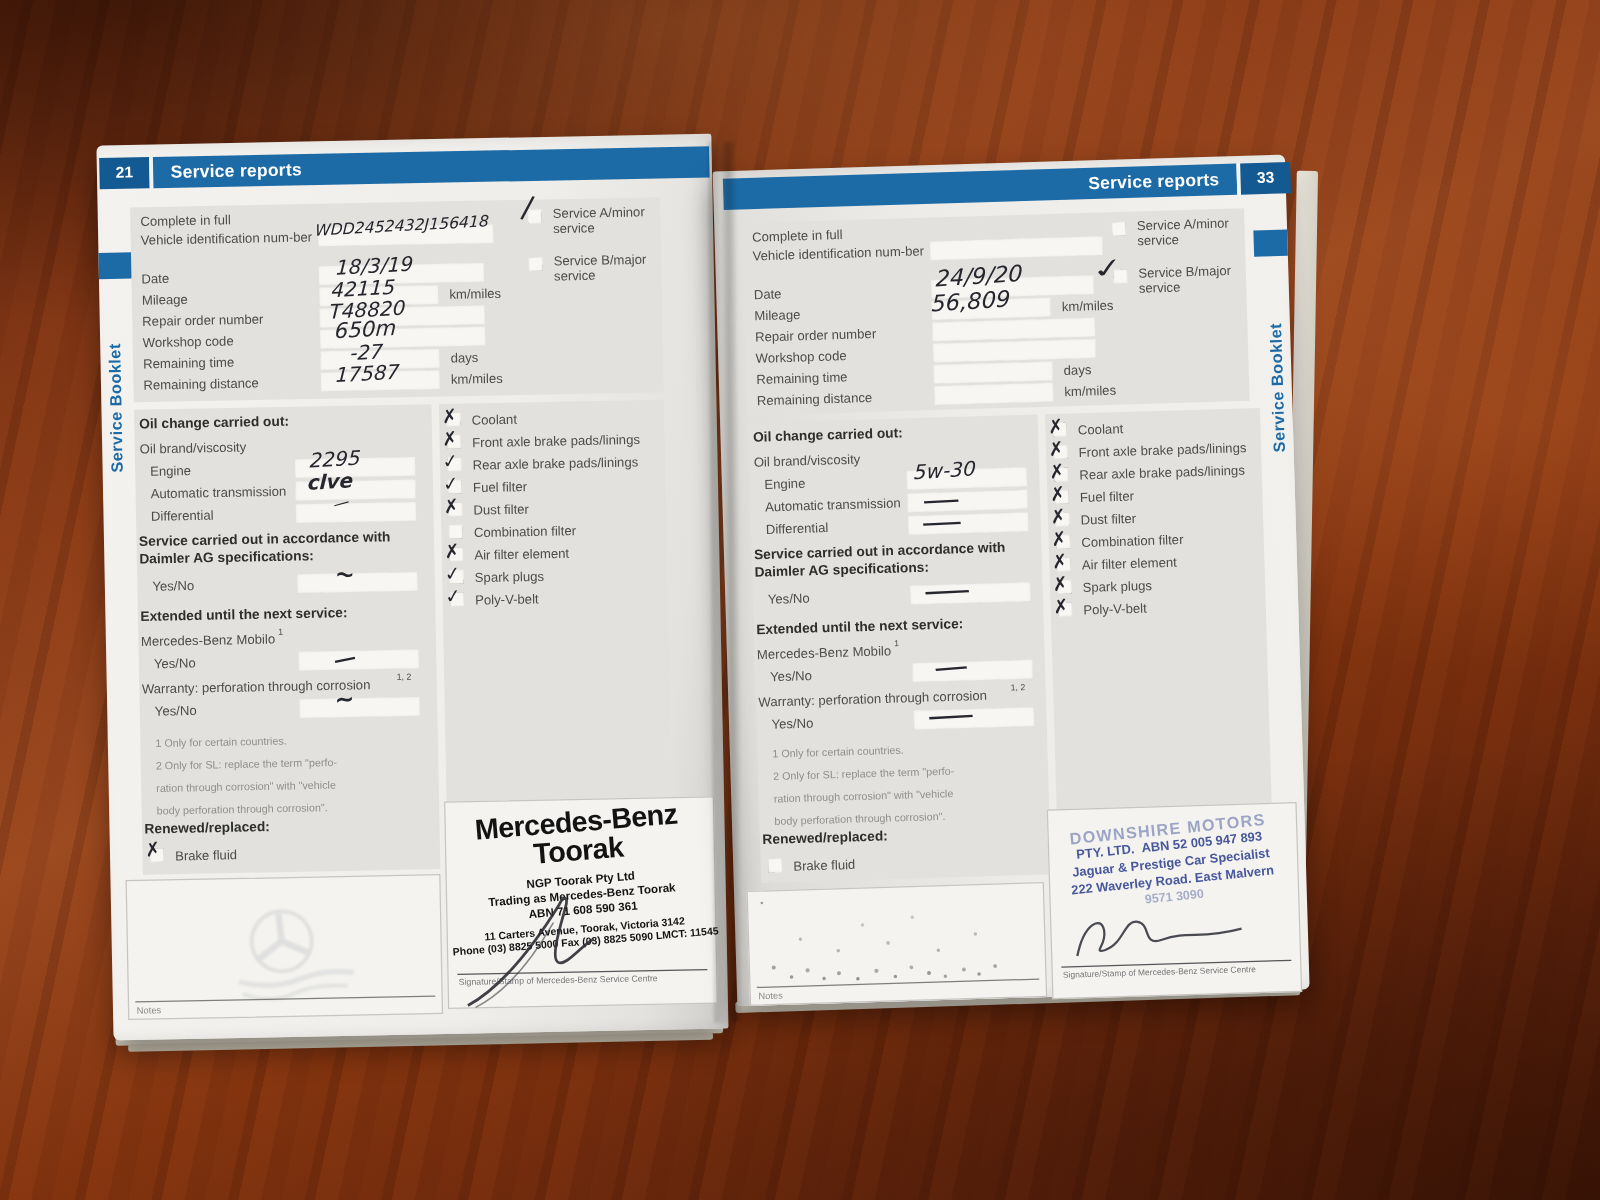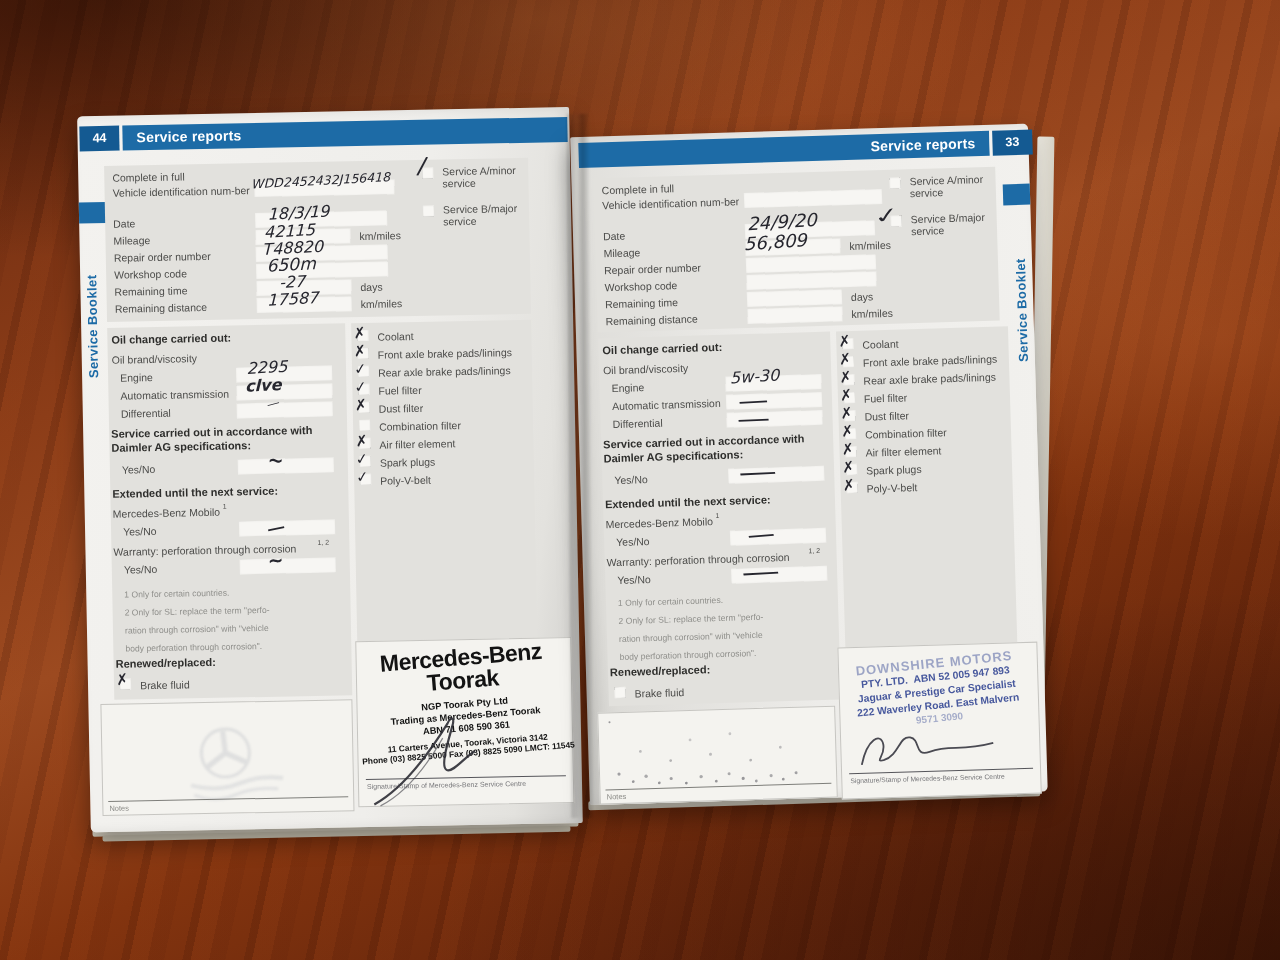--- a/index.html
+++ b/index.html
@@ -87,7 +87,7 @@
 
   <div class="page page-l">
     <div class="hdr" style="left:2px;right:2px;top:10px;">
-      <div class="pgnum">44</div>
+      <div class="pgnum">21</div>
       <div class="hgap"></div>
       <div class="hbar l">Service reports</div>
     </div>

